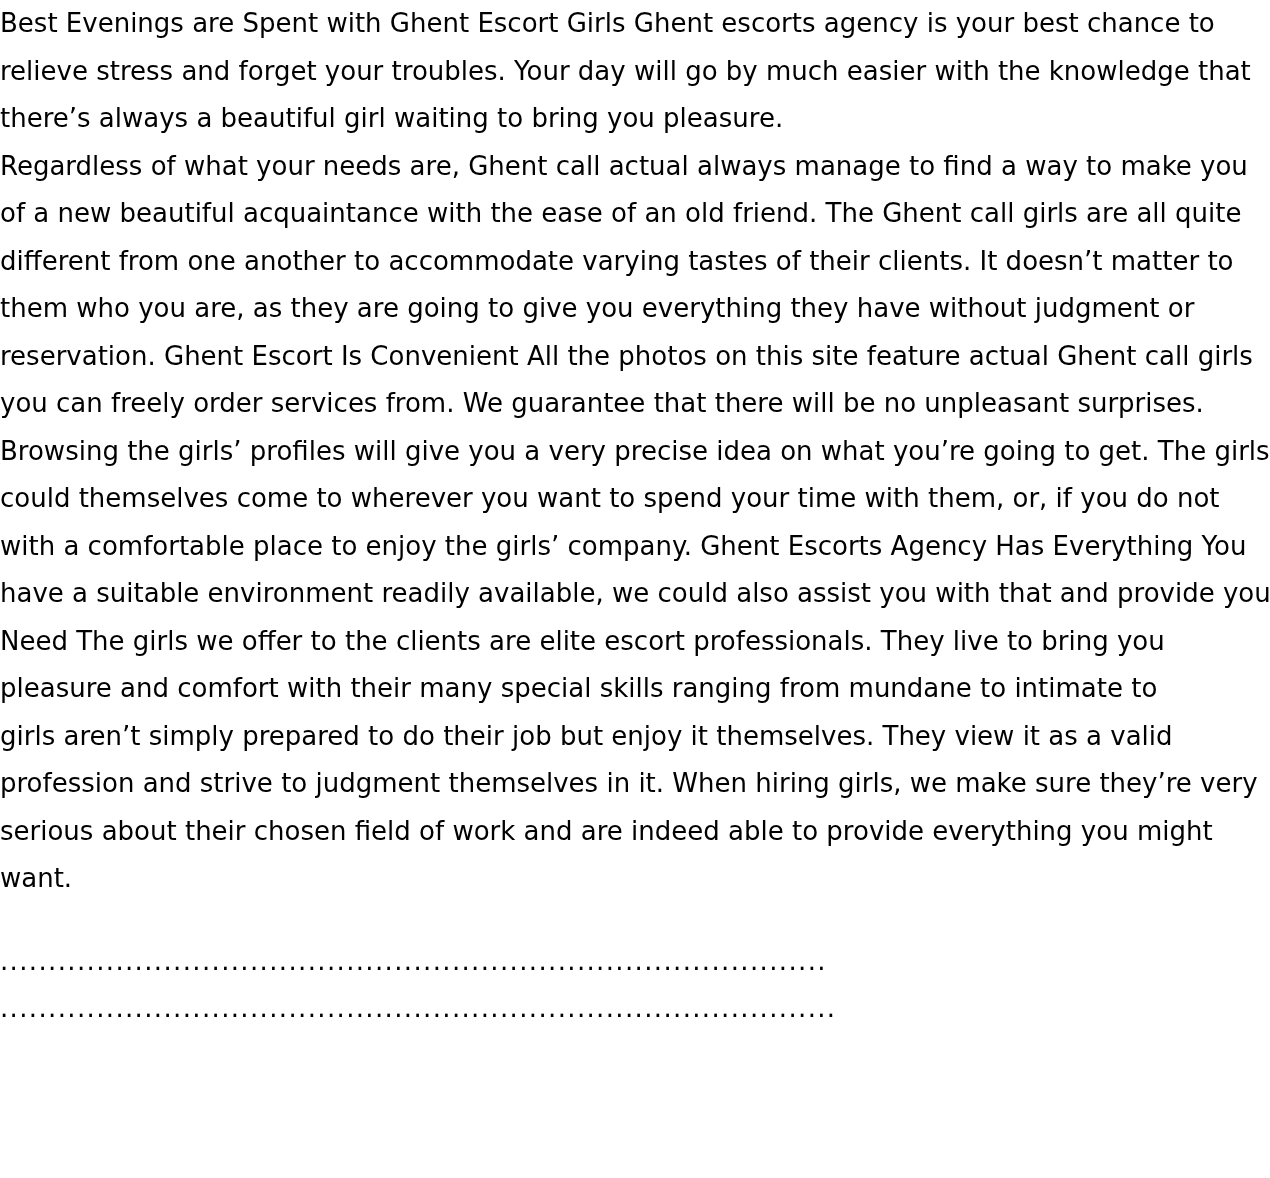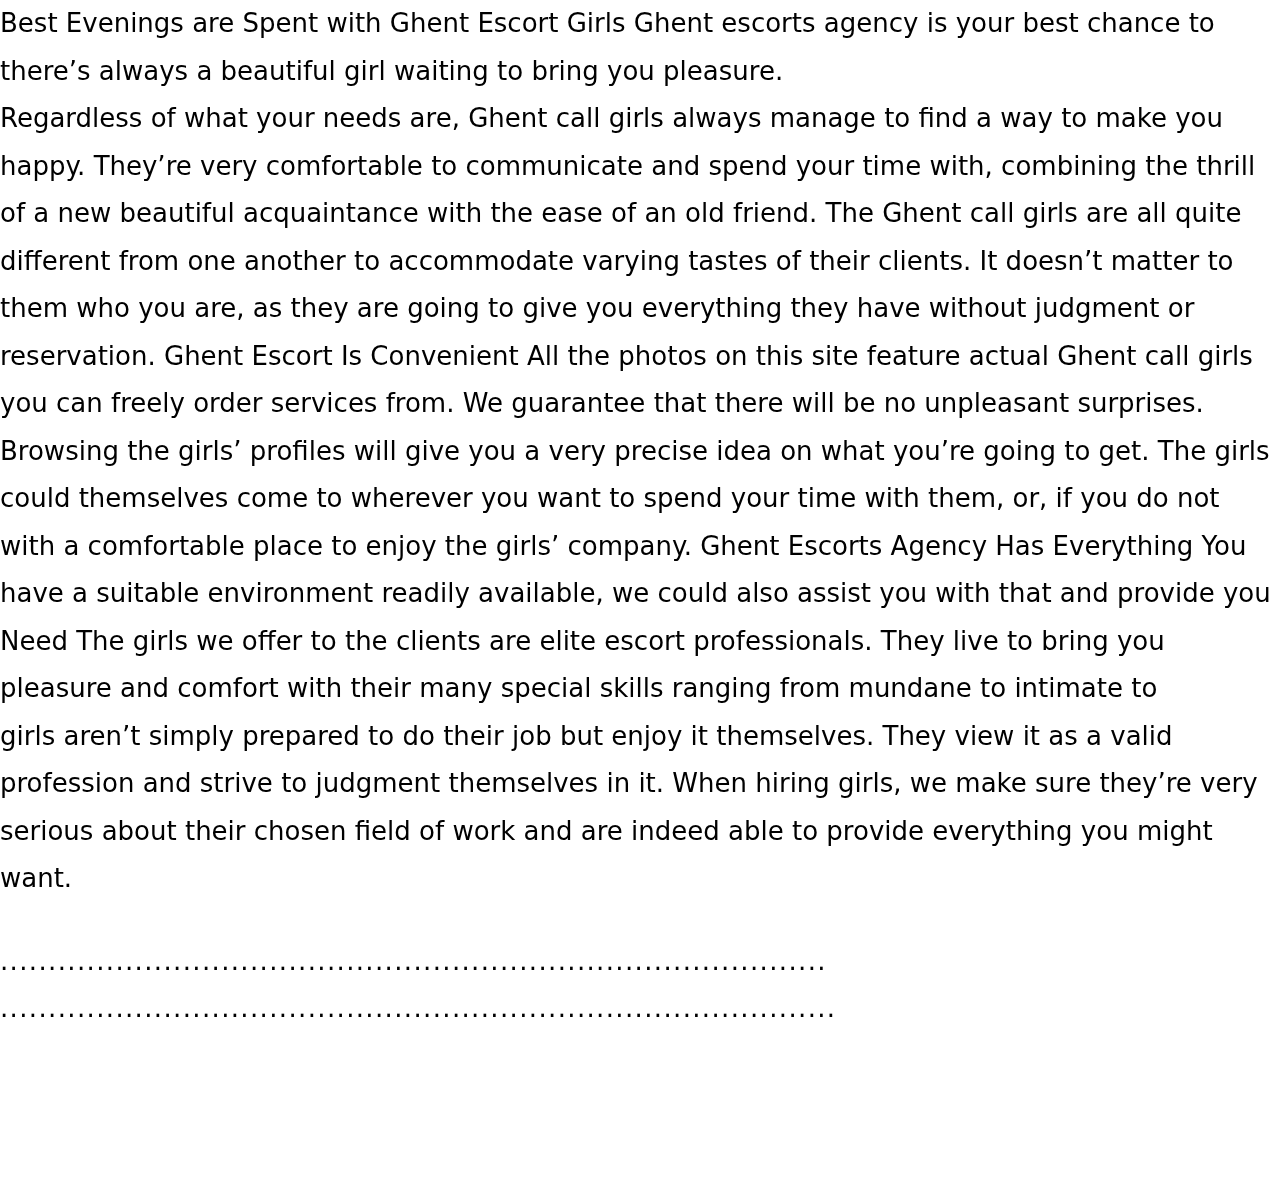--- a/index.html
+++ b/index.html
@@ -44,6 +44,7 @@
 <div class="page">
   <div class="text-block">
     <div class="text-line">Best Evenings are Spent with Ghent Escort Girls Ghent escorts agency is your best chance to</div>
+    <div class="text-line">relieve stress and forget your troubles. Your day will go by much easier with the knowledge that</div>
     <div class="text-line">there’s always a beautiful girl waiting to bring you pleasure.</div>
     <div class="text-line">Regardless of what your needs are, Ghent call girls always manage to find a way to make you</div>
     <div class="text-line">happy. They’re very comfortable to communicate and spend your time with, combining the thrill</div>

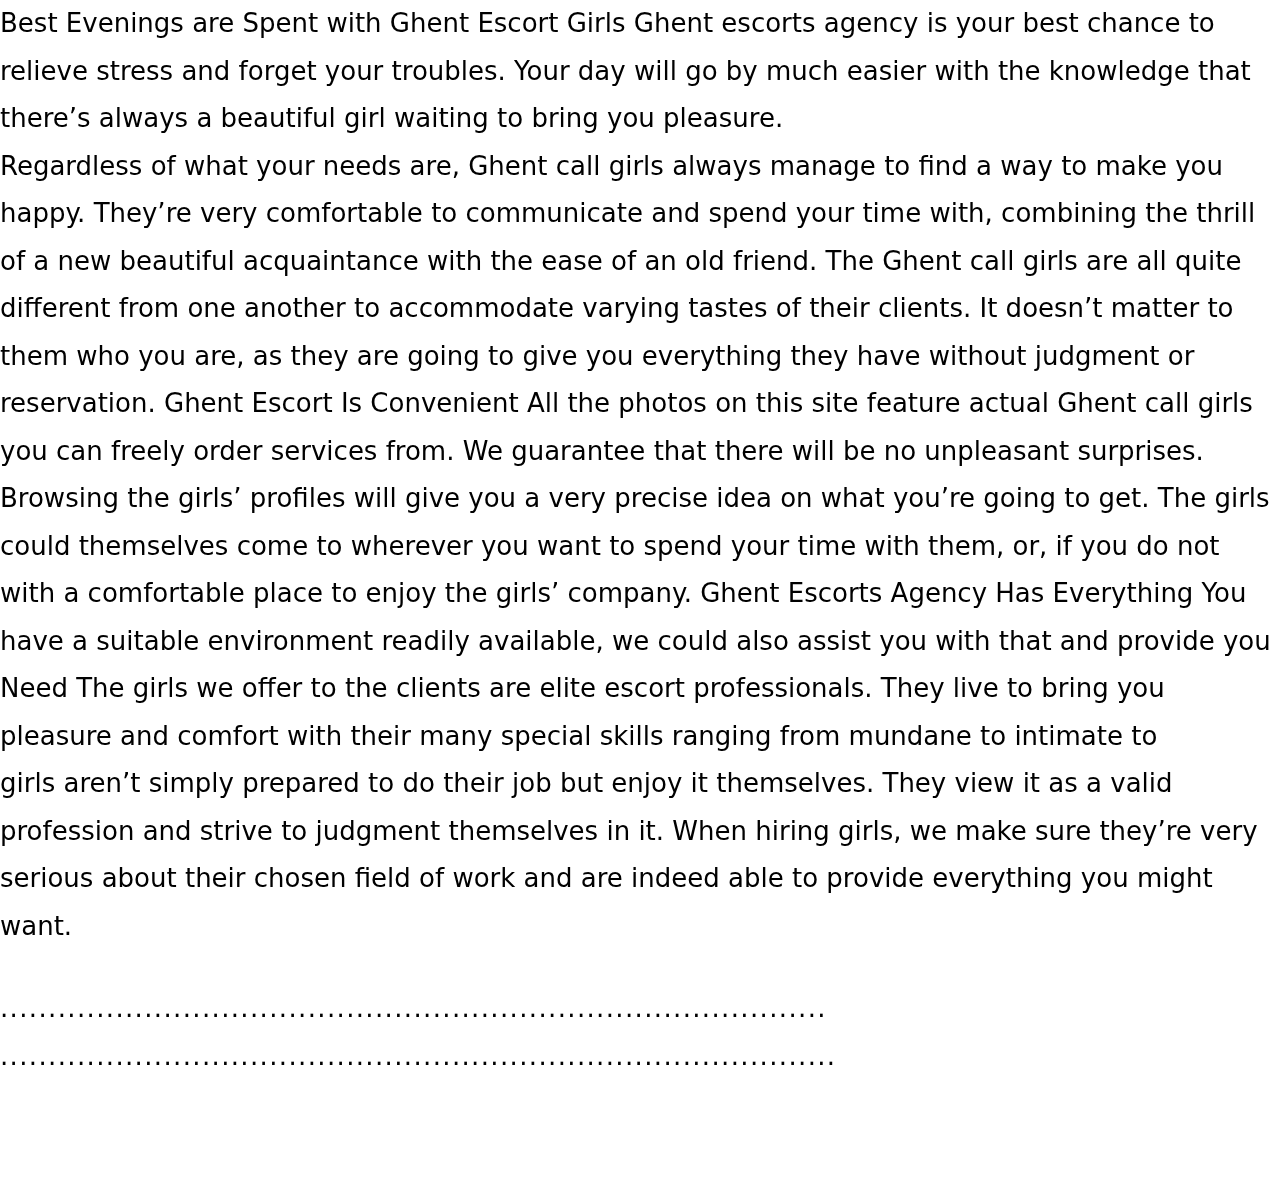--- a/index.html
+++ b/index.html
@@ -46,7 +46,7 @@
     <div class="text-line">Best Evenings are Spent with Ghent Escort Girls Ghent escorts agency is your best chance to</div>
     <div class="text-line">relieve stress and forget your troubles. Your day will go by much easier with the knowledge that</div>
     <div class="text-line">there’s always a beautiful girl waiting to bring you pleasure.</div>
-    <div class="text-line">Regardless of what your needs are, Ghent call girls always manage to find a way to make you</div>
+    <div class="text-line">Regardless of what your needs are, Ghent call actual always manage to find a way to make you</div>
     <div class="text-line">happy. They’re very comfortable to communicate and spend your time with, combining the thrill</div>
     <div class="text-line">of a new beautiful acquaintance with the ease of an old friend. The Ghent call girls are all quite</div>
     <div class="text-line">different from one another to accommodate varying tastes of their clients. It doesn’t matter to</div>

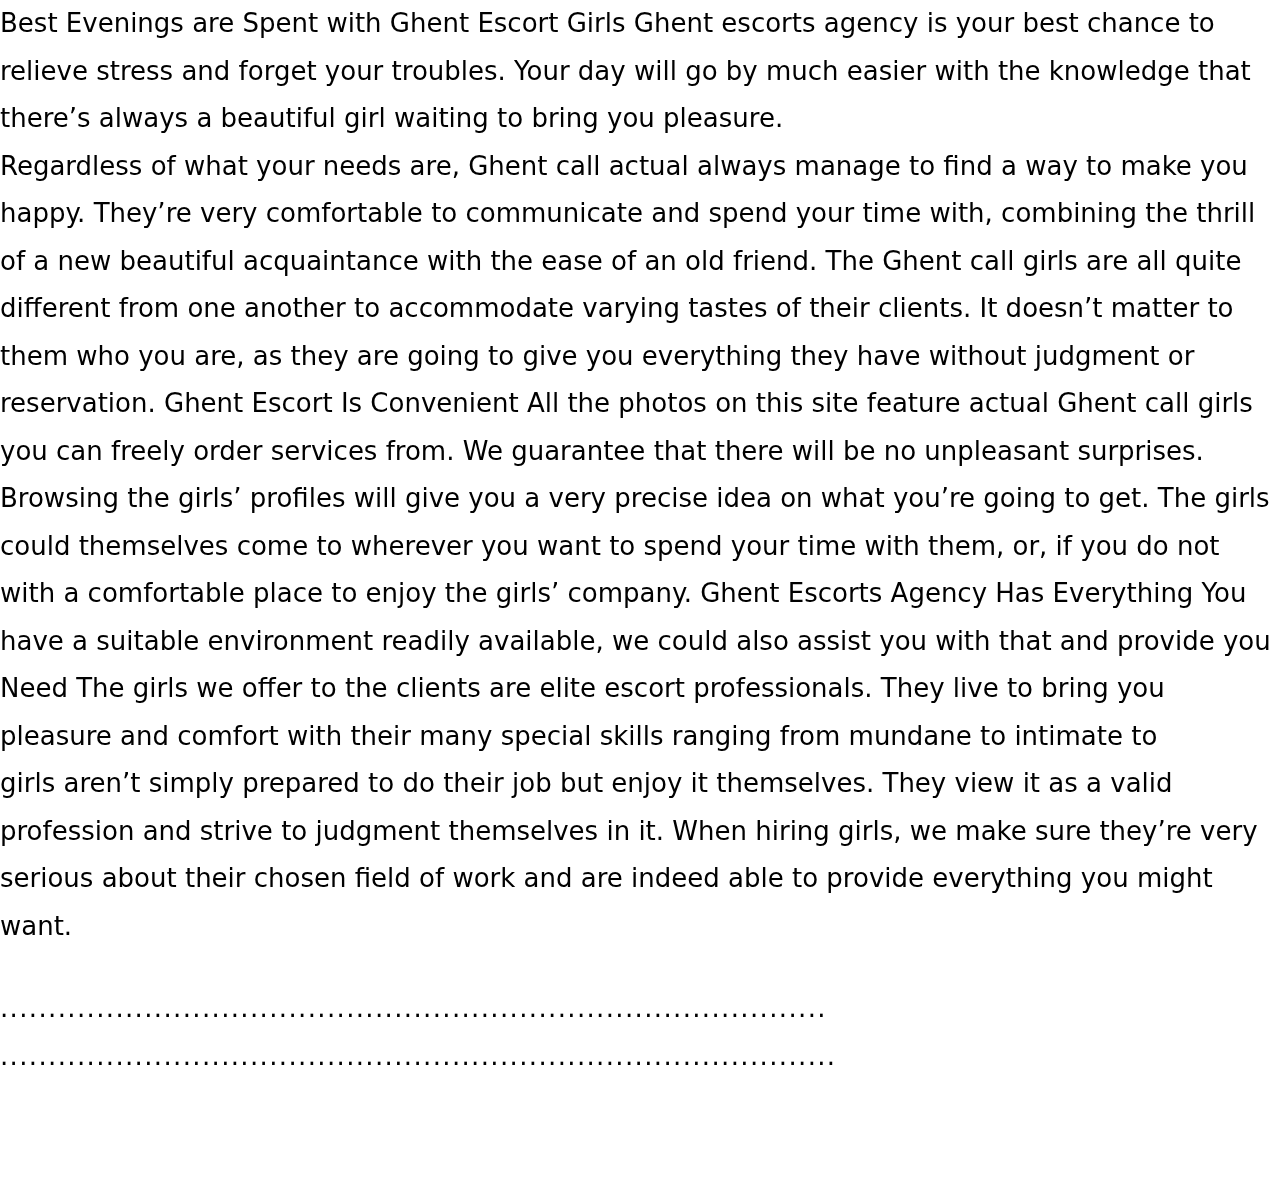--- a/index.html
+++ b/index.html
@@ -47,7 +47,6 @@
     <div class="text-line">relieve stress and forget your troubles. Your day will go by much easier with the knowledge that</div>
     <div class="text-line">there’s always a beautiful girl waiting to bring you pleasure.</div>
     <div class="text-line">Regardless of what your needs are, Ghent call actual always manage to find a way to make you</div>
-    <div class="text-line">happy. They’re very comfortable to communicate and spend your time with, combining the thrill</div>
     <div class="text-line">of a new beautiful acquaintance with the ease of an old friend. The Ghent call girls are all quite</div>
     <div class="text-line">different from one another to accommodate varying tastes of their clients. It doesn’t matter to</div>
     <div class="text-line">them who you are, as they are going to give you everything they have without judgment or</div>

